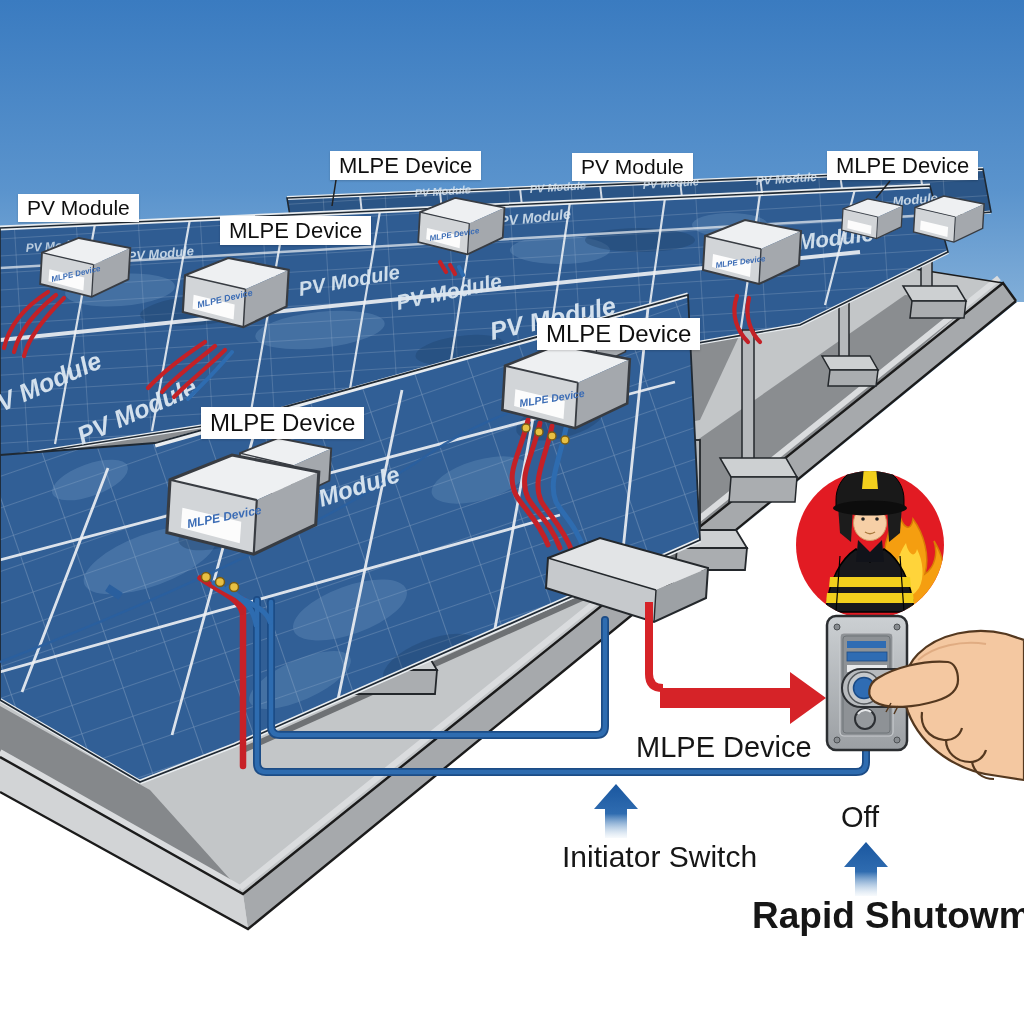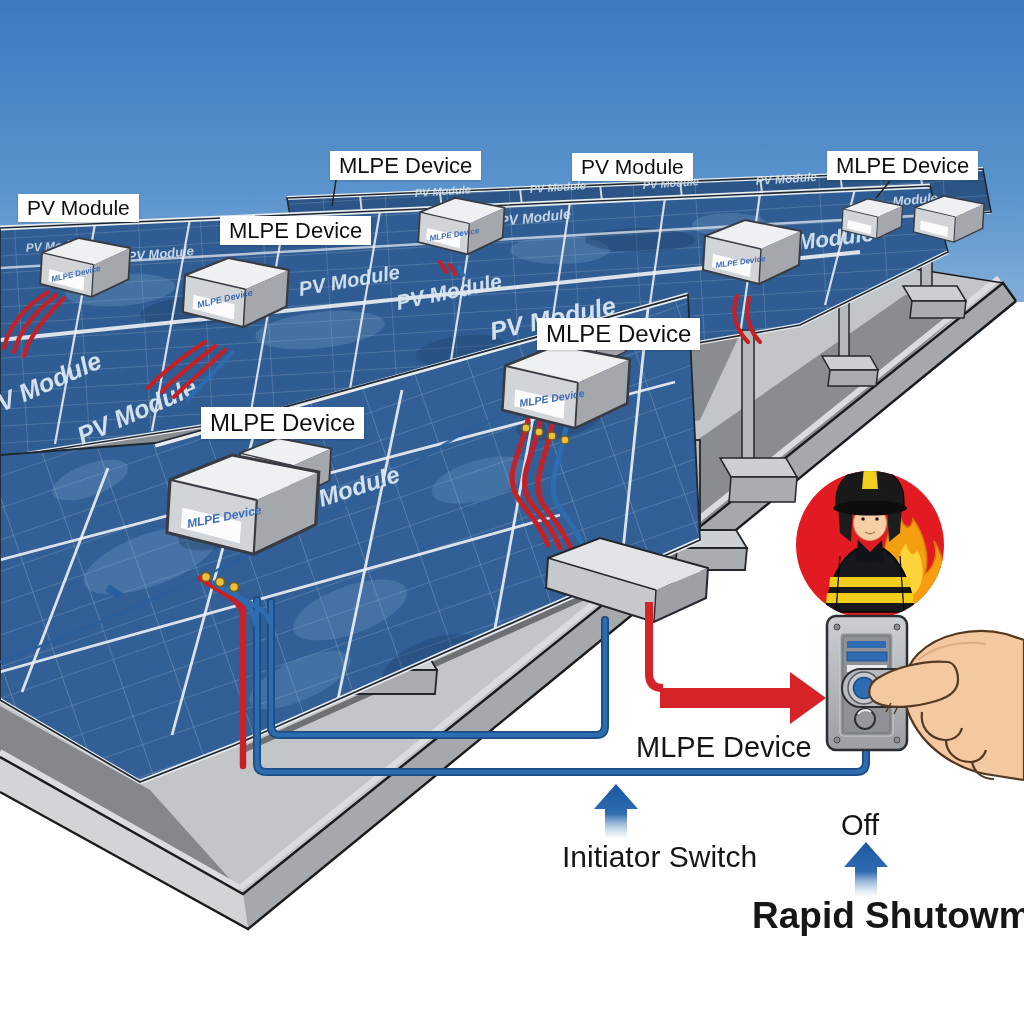--- a/index.html
+++ b/index.html
@@ -346,7 +346,7 @@
 
 <div class="ann" style="left:636px;top:731px;font-size:29px;">MLPE Device</div>
 <div class="ann" style="left:562px;top:840px;font-size:30px;">Initiator Switch</div>
-<div class="ann" style="left:841px;top:801px;font-size:29px;margin-top:8px;">Off</div>
+<div class="ann" style="left:841px;top:801px;font-size:29px;">Off</div>
 <div class="ann bold" style="left:752px;top:895px;font-size:37px;">Rapid Shutowm</div>
 </div>
 

